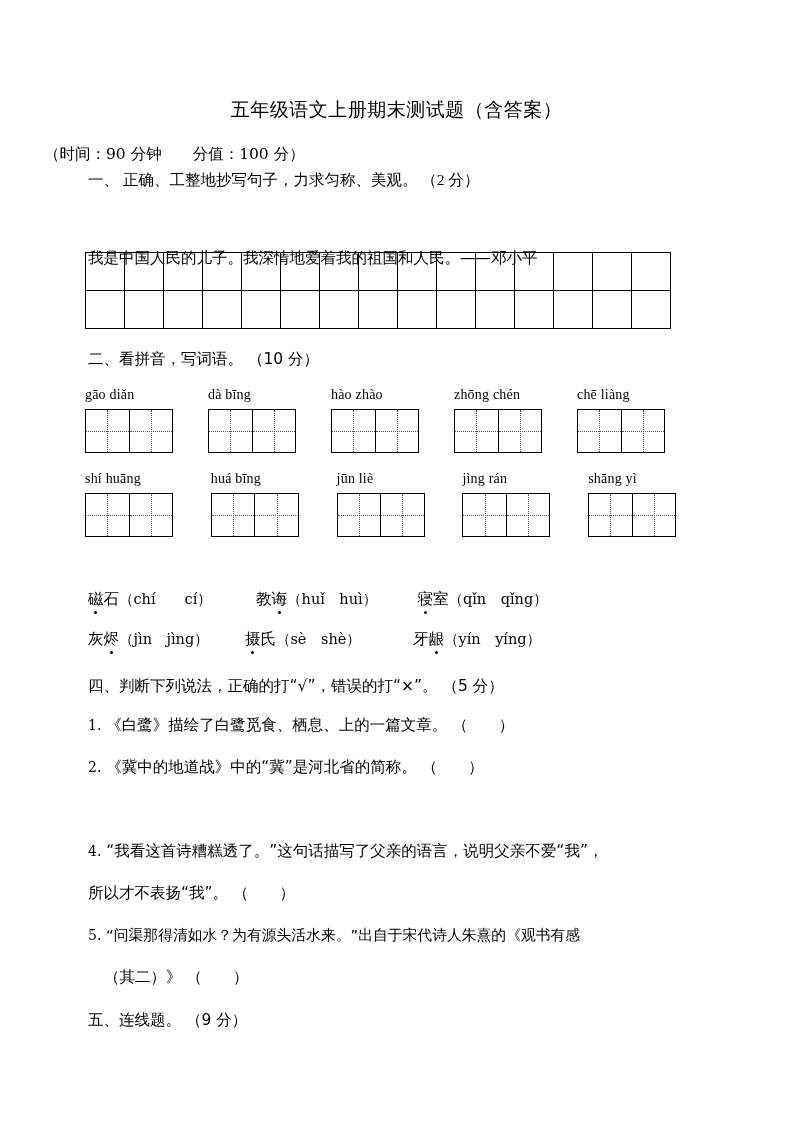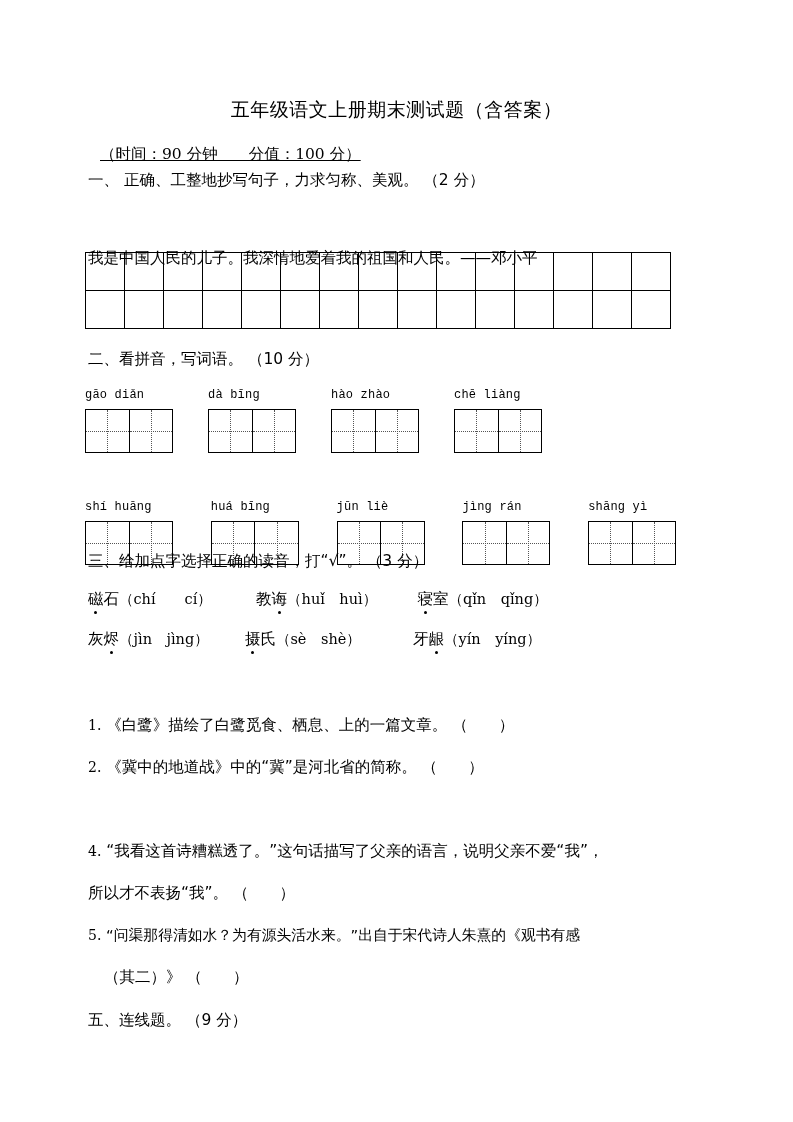--- a/index.html
+++ b/index.html
@@ -39,10 +39,9 @@
     font-size: 15.5px;
     margin: 0;
     padding-top: 24px;
-    padding-left: 100px;
+    padding-left: 44px;
     line-height: 1.2;
     font-family: "DejaVu Serif", "Liberation Serif", serif;
-    text-decoration: underline;
   }
 
   

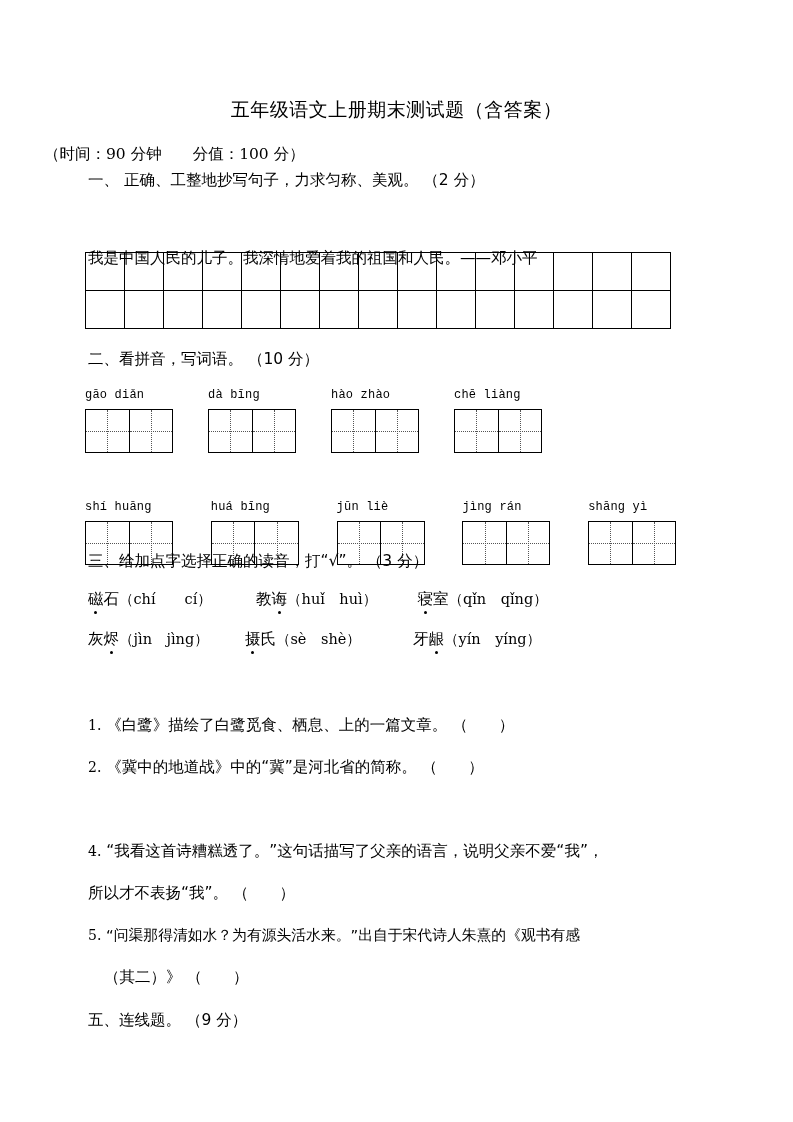--- a/index.html
+++ b/index.html
@@ -58,7 +58,7 @@
   }
 
   
-  #sec1-head { position: absolute; left: 88px; top: 170px; }
+  #sec1-head { position: absolute; left: 88px; top: 170px; font-family: Liberation Serif, serif; }
   #sec1-sentence { position: absolute; left: 88px; top: 207px; margin-top: 41px; }
 
   .copy-grid {

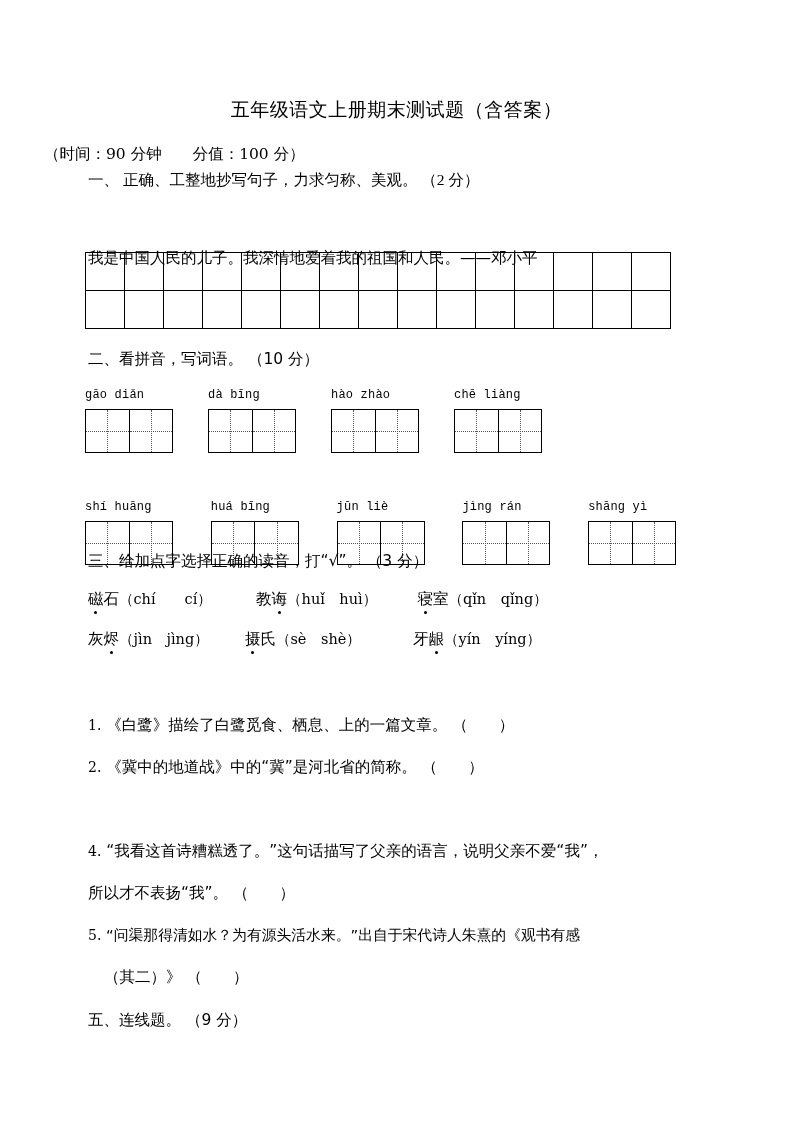--- a/index.html
+++ b/index.html
@@ -94,8 +94,8 @@
     align-items: flex-start;
   }
   .pinyin-label {
-    font-family: Liberation Mono, monospace;
-    font-size: 12px;
+    font-family: Liberation Serif, serif;
+    font-size: 14px;
     letter-spacing: 0.2px;
     white-space: nowrap;
     margin-bottom: 5px;

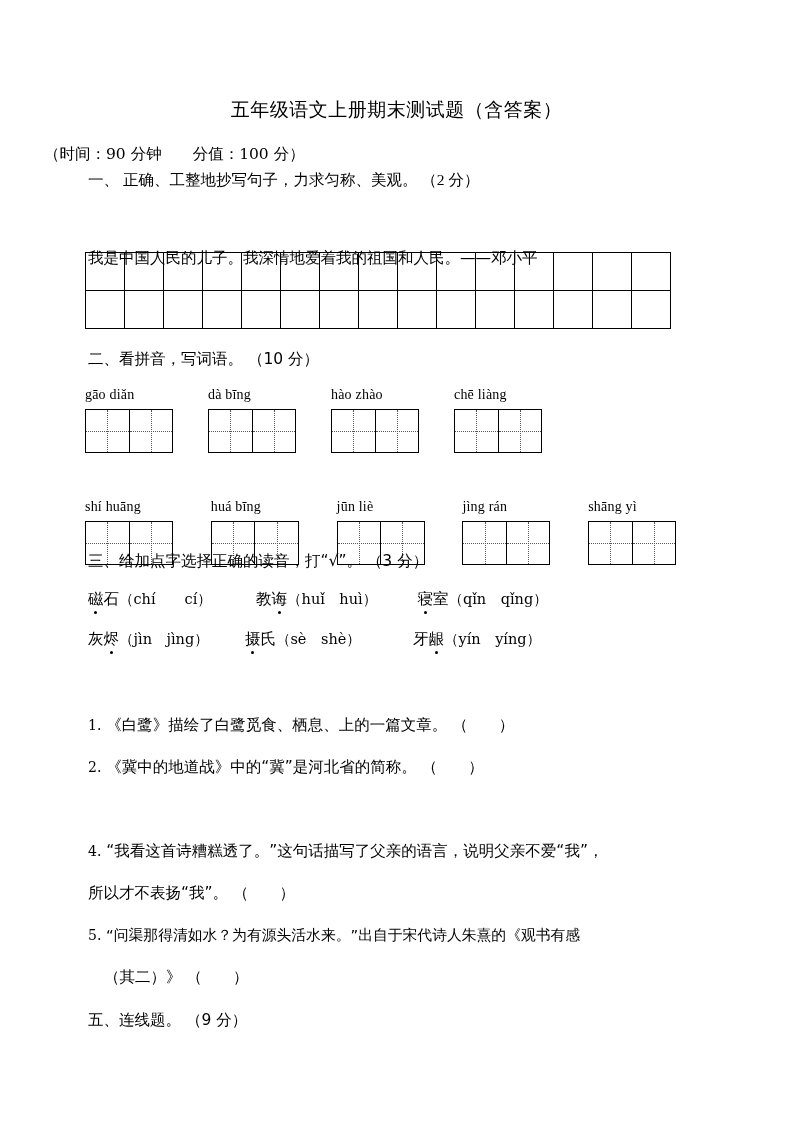--- a/index.html
+++ b/index.html
@@ -260,6 +260,13 @@
         </div>
       </div>
       <div class="pinyin-group">
+        <div class="pinyin-label">zhōng chén</div>
+        <div class="tzg">
+          <div class="cell"></div>
+          <div class="cell"></div>
+        </div>
+      </div>
+      <div class="pinyin-group">
         <div class="pinyin-label">chē liàng</div>
         <div class="tzg">
           <div class="cell"></div>

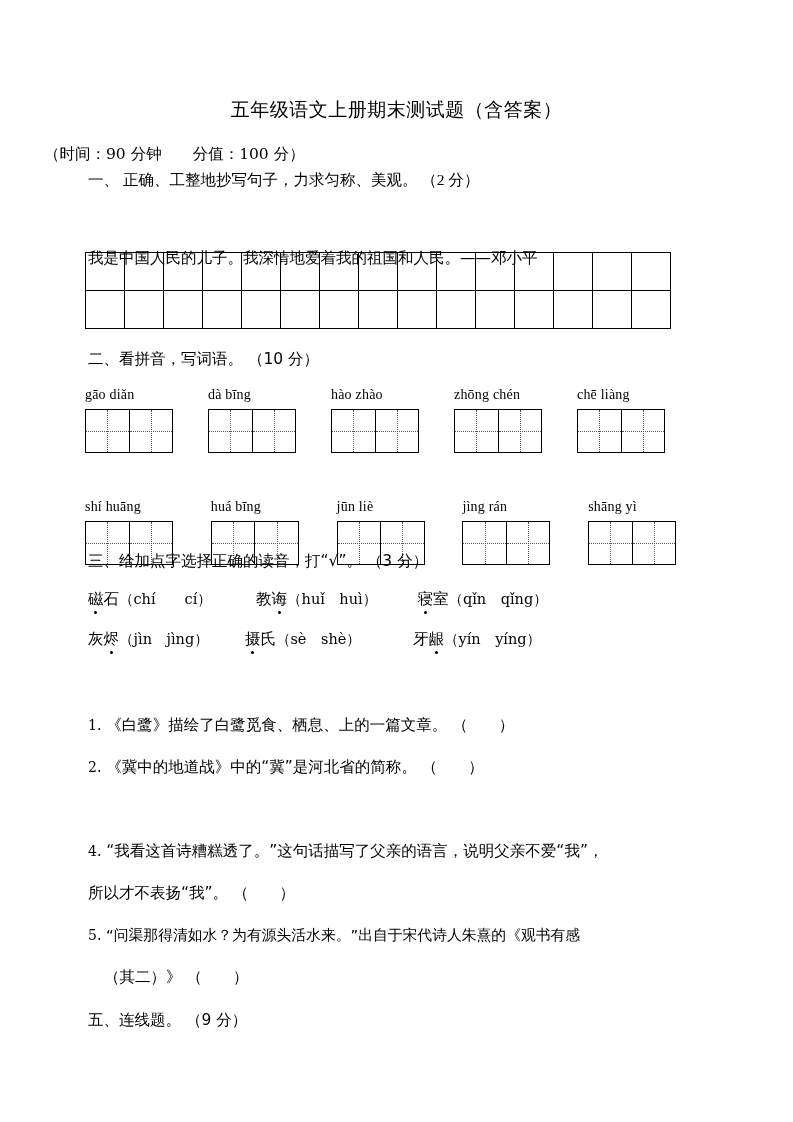--- a/index.html
+++ b/index.html
@@ -84,7 +84,7 @@
     display: flex;
   }
   .pinyin-row.r1 { top: 386px; }
-  .pinyin-row.r2 { top: 498px; gap: 9px; }
+  .pinyin-row.r2 { top: 470px; gap: 9px; }
 
   .pinyin-group {
     width: 106px;

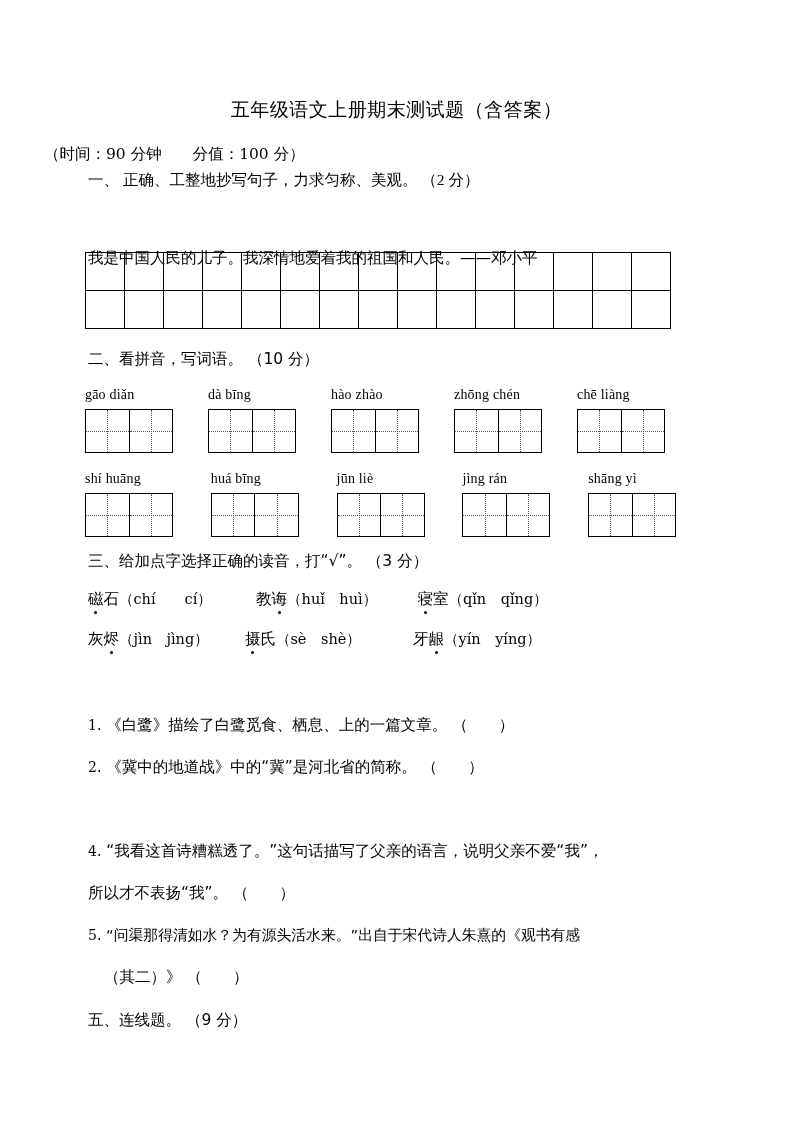--- a/index.html
+++ b/index.html
@@ -312,7 +312,6 @@
       </div>
     </div>
 
-  <div class="sec-head" id="sec3-head">三、给加点字选择正确的读音，打“√”。 （3 分）</div>
 
   <div id="sec3-r1">
     <span class="py-item"><span class="dotted-char">磁</span><span>石</span><span class="py-opts">（chí　　cí）</span></span>

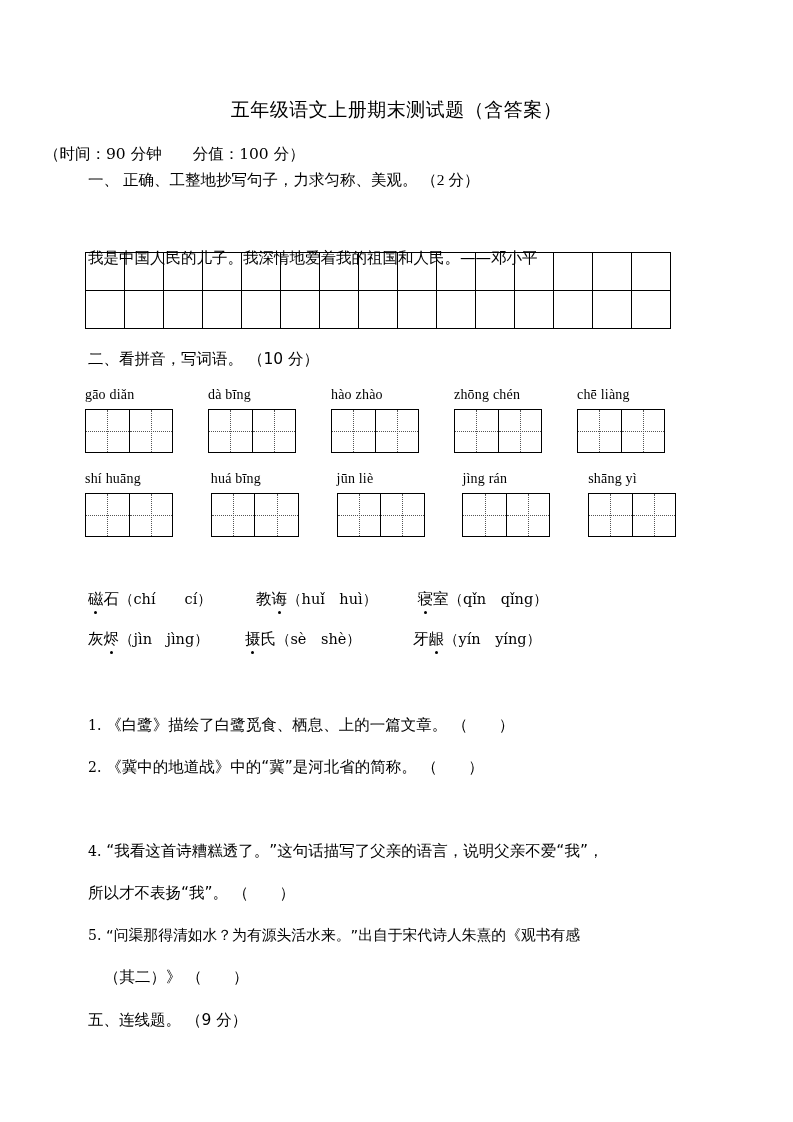--- a/index.html
+++ b/index.html
@@ -329,6 +329,7 @@
     <span class="py-item"><span>牙</span><span class="dotted-char">龈</span><span class="py-opts">（yín　yíng）</span></span>
   </div>
 
+  <div class="sec-head" id="sec4-head">四、判断下列说法，正确的打“√”，错误的打“×”。 （5 分）</div>
 
   <div class="tf-item" id="tf-1">
     <span class="tf-num">1.</span>

